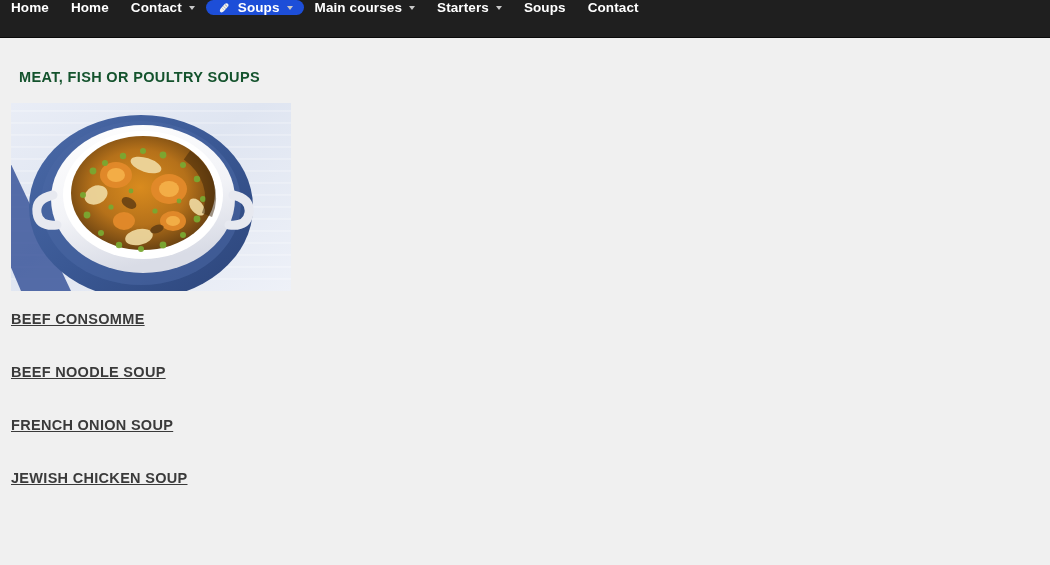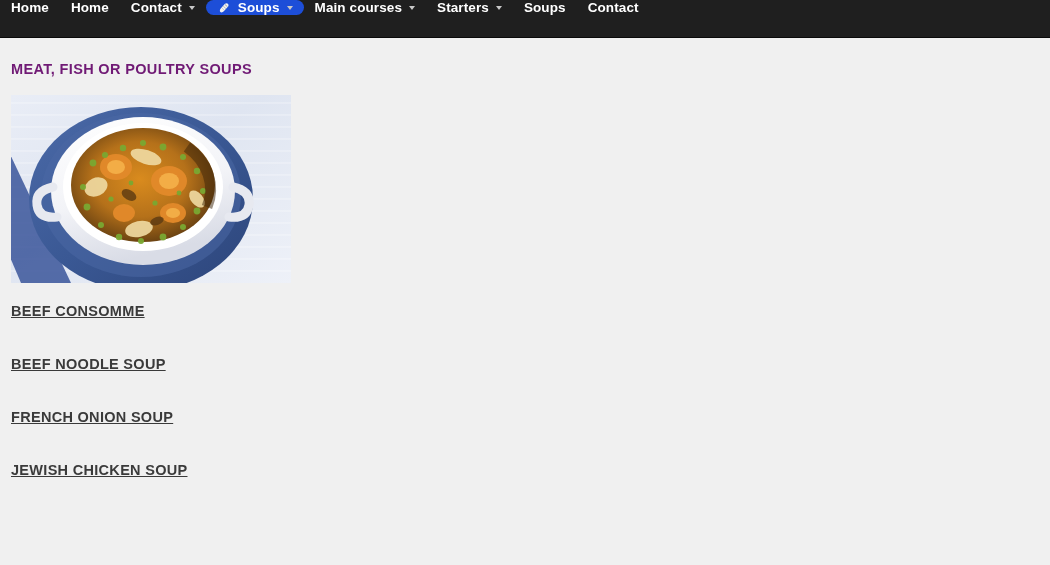--- a/index.html
+++ b/index.html
@@ -75,9 +75,9 @@
   .col-title {
     font-size: 14.5px;
     font-weight: bold;
-    color: #701a75;
+    color: #14532d;
     letter-spacing: 0.35px;
-    margin: 0;
+    margin: 8px;
     padding-top: 24px;
     padding-bottom: 0;
     line-height: 1;

